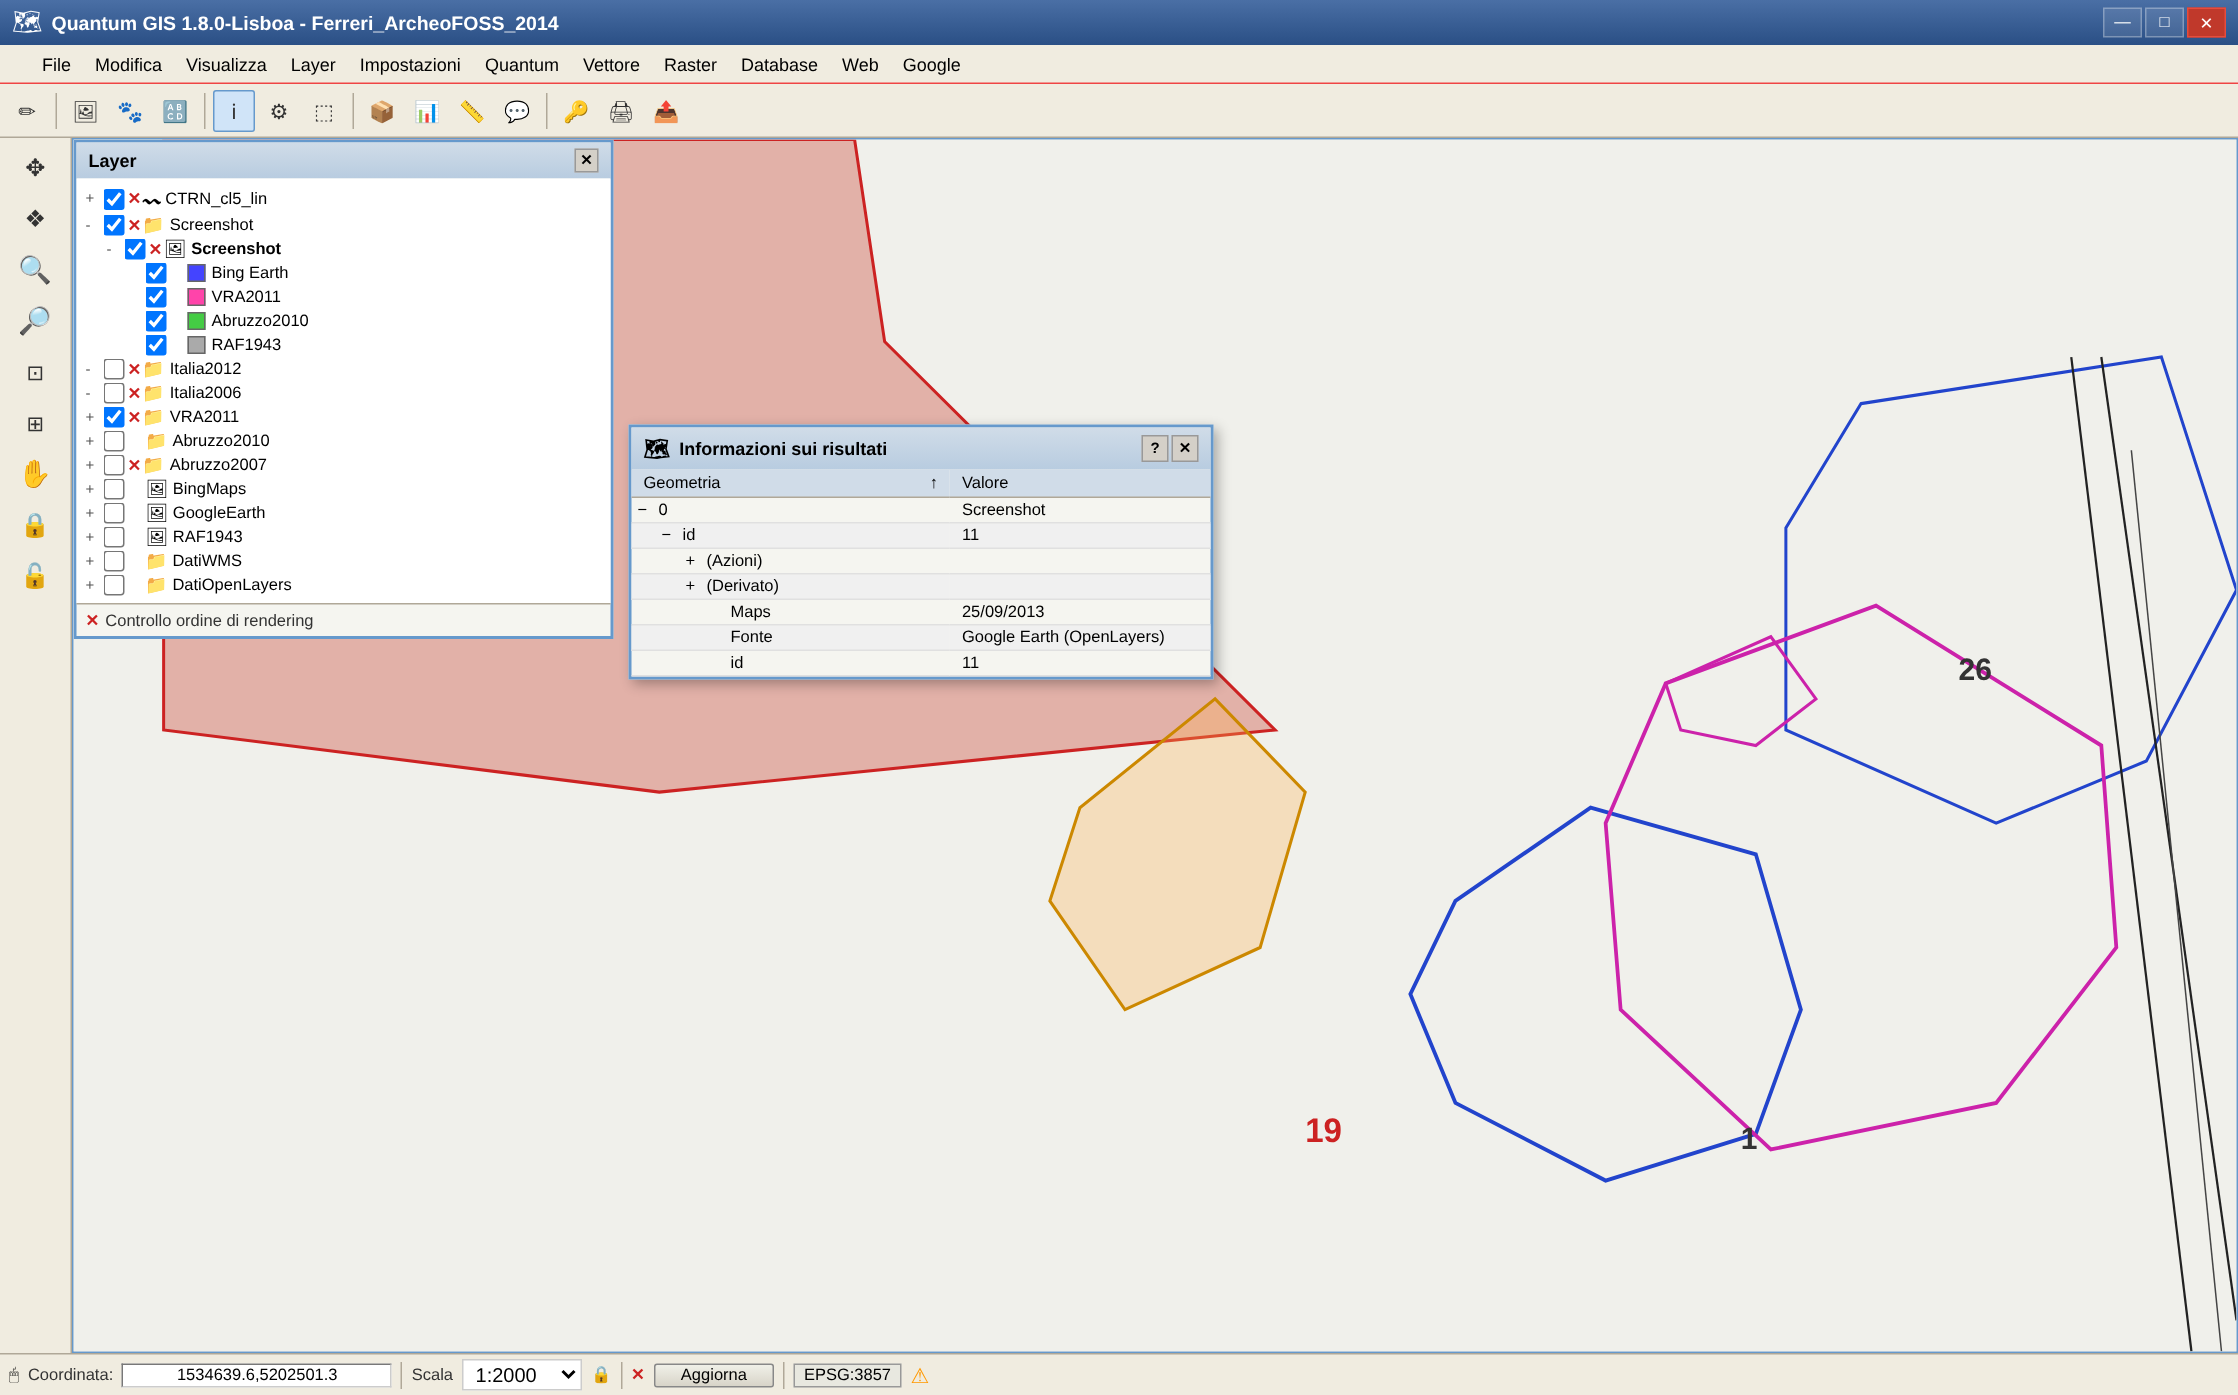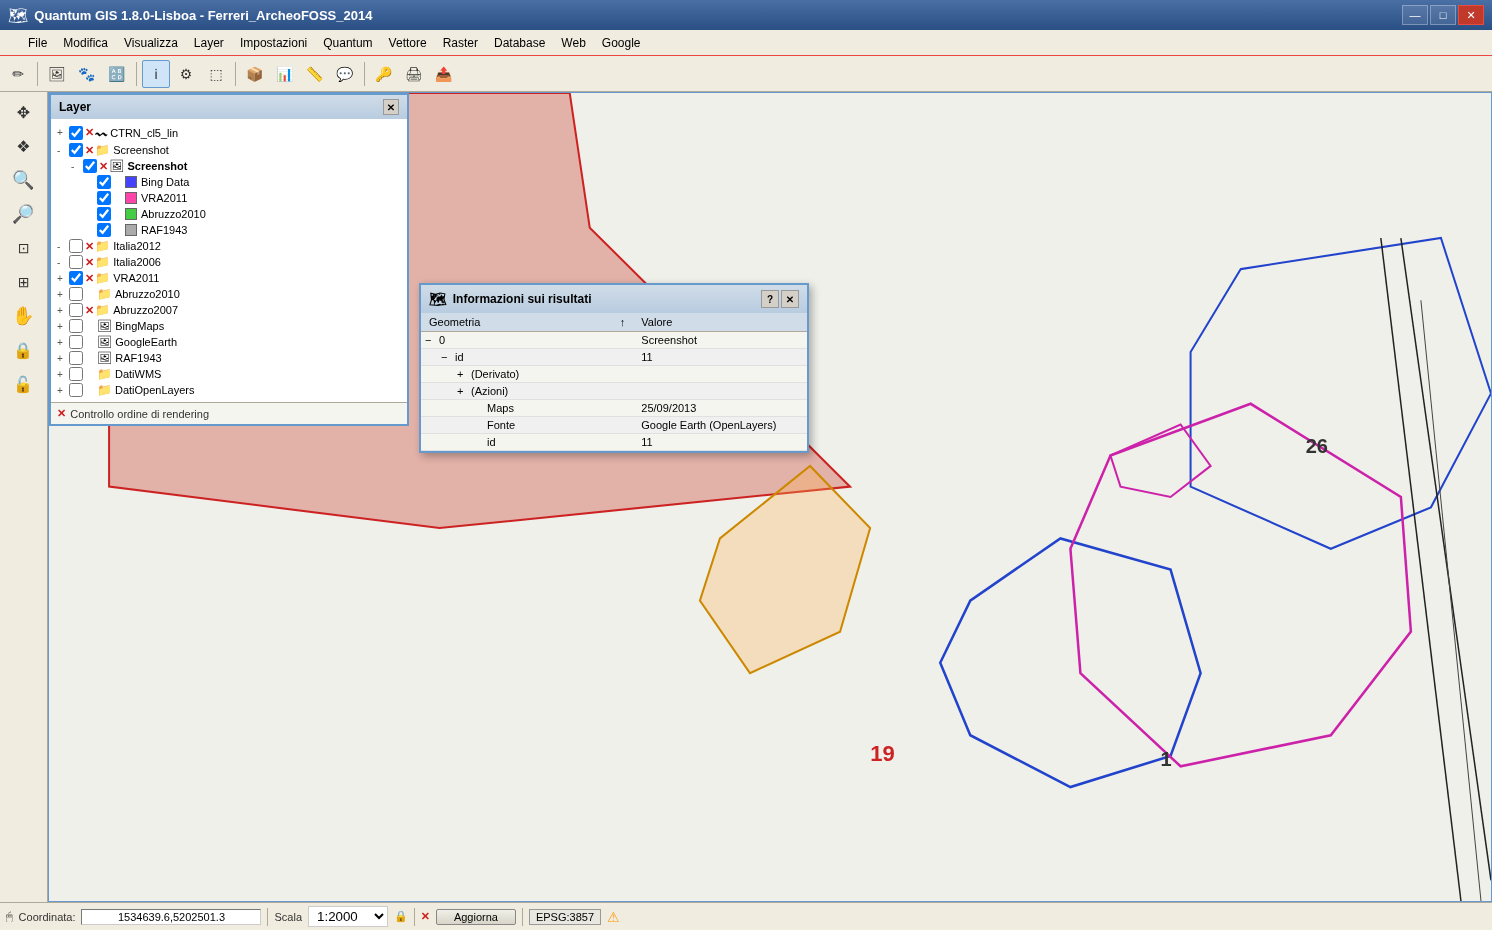--- a/index.html
+++ b/index.html
@@ -385,7 +385,7 @@
             <input type="checkbox" class="layer-cb" checked="" style="">
             <span style="width: 12px; display: inline-block;"></span>
             <span class="layer-color-box" style="background: rgb(68, 68, 255);"></span>
-            <span>Bing Data</span>
+            <span>Bing Earth</span>
           </div>
           <div class="layer-row layer-indent-2">
             <span style="width: 12px; display: inline-block;"></span>

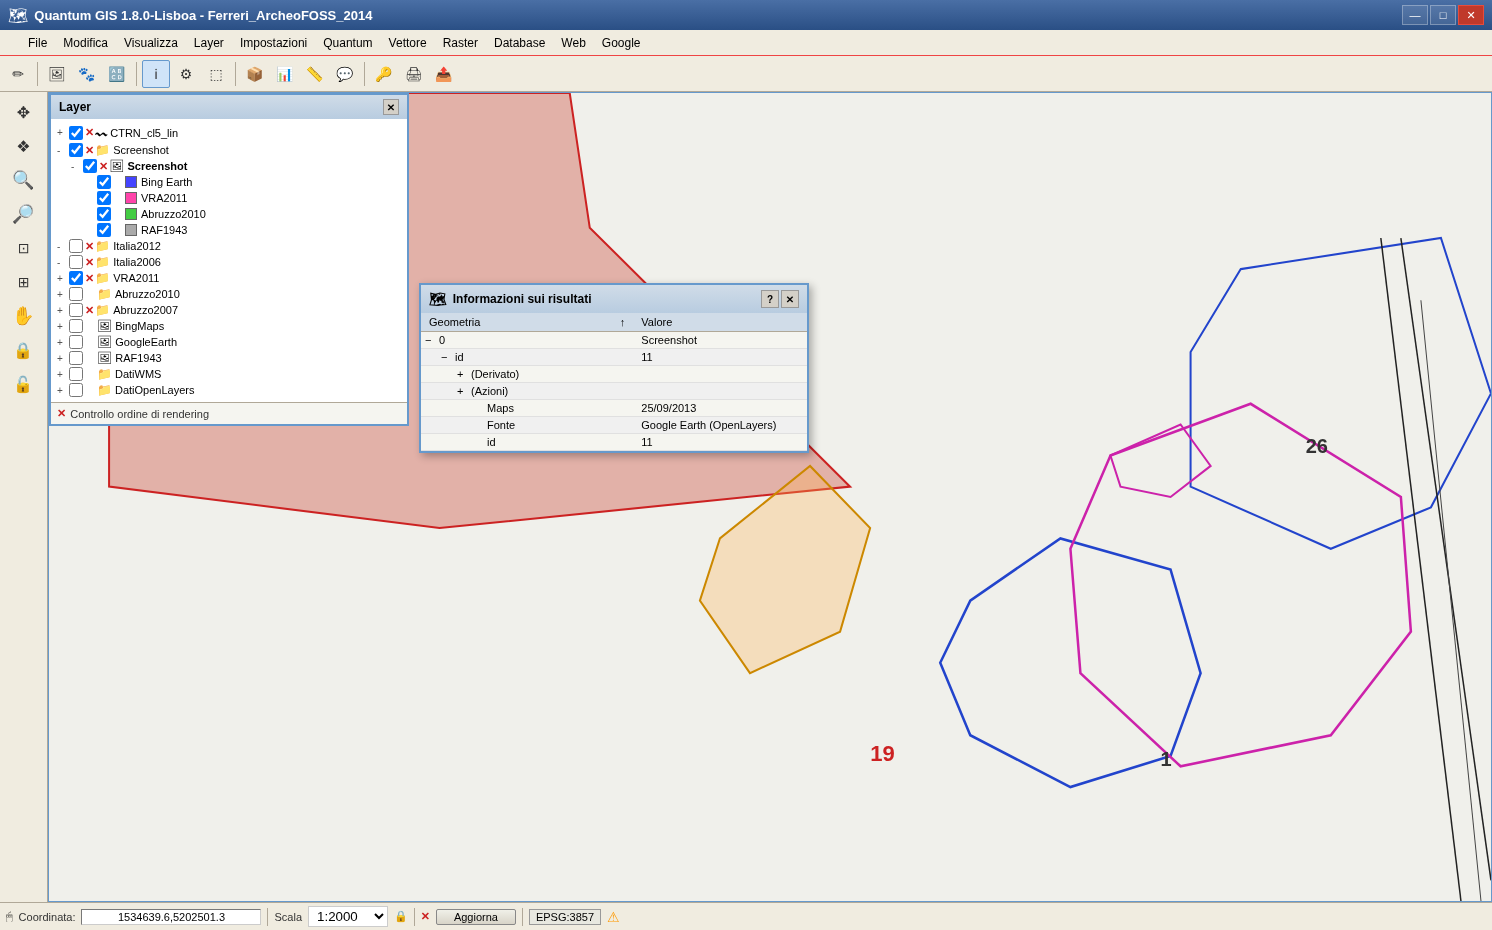--- a/index.html
+++ b/index.html
@@ -517,11 +517,11 @@
               <td>11</td>
             </tr>
             <tr>
+              <td style="padding-left: 36px;"><span style="display: inline-block; width: 14px; font-size: 11px; cursor: pointer;">+</span><span>(Azioni)</span></td>
+              <td></td>
+            </tr>
+            <tr>
               <td style="padding-left: 36px;"><span style="display: inline-block; width: 14px; font-size: 11px; cursor: pointer;">+</span><span>(Derivato)</span></td>
-              <td></td>
-            </tr>
-            <tr>
-              <td style="padding-left: 36px;"><span style="display: inline-block; width: 14px; font-size: 11px; cursor: pointer;">+</span><span>(Azioni)</span></td>
               <td></td>
             </tr>
             <tr>

